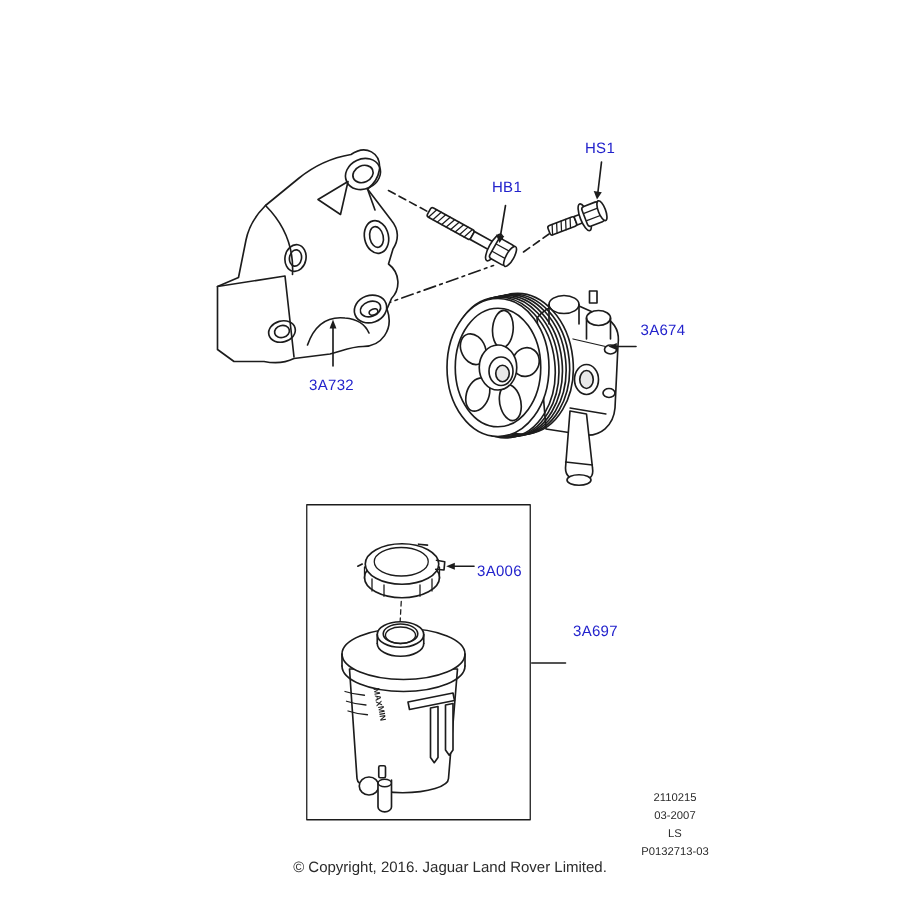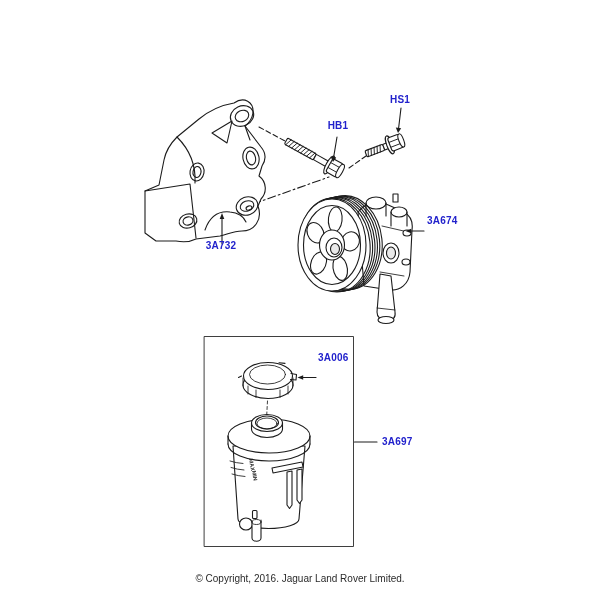--- a/index.html
+++ b/index.html
@@ -12,7 +12,7 @@
   svg .thin{stroke-width:0.85;}
   svg .arrow{fill:currentColor;stroke:none;}
   svg text{stroke:none;fill:currentColor;}
-  .part-label{position:absolute;font-weight:bold;font-size:10px;letter-spacing:0.2px;
+  .part-label{position:absolute;font-weight:normal;font-size:10px;letter-spacing:0.2px;
               color:var(--label-color,#2222cc);white-space:nowrap;cursor:pointer;}
   .ctr{transform:translateX(-50%);}
   .ref-block{position:absolute;left:403px;top:526px;width:94px;text-align:center;

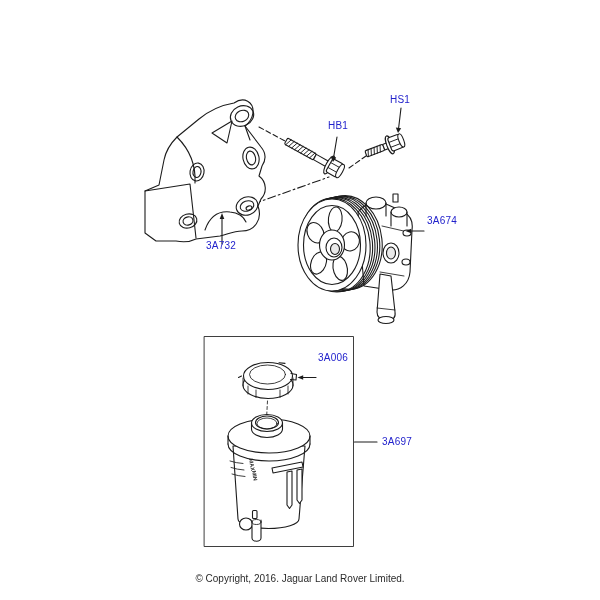--- a/index.html
+++ b/index.html
@@ -169,7 +169,7 @@
 
   <div class="part-label ctr" style="left:338px;top:120px">HB1</div>
   <div class="part-label ctr" style="left:400px;top:94px">HS1</div>
-  <div class="part-label ctr" style="left:221px;top:240px">3A732</div>
+  <div class="part-label ctr" style="left:221px;top:252px">3A732</div>
   <div class="part-label" style="left:427px;top:215px">3A674</div>
   <div class="part-label" style="left:318px;top:352px">3A006</div>
   <div class="part-label" style="left:382px;top:436px">3A697</div>

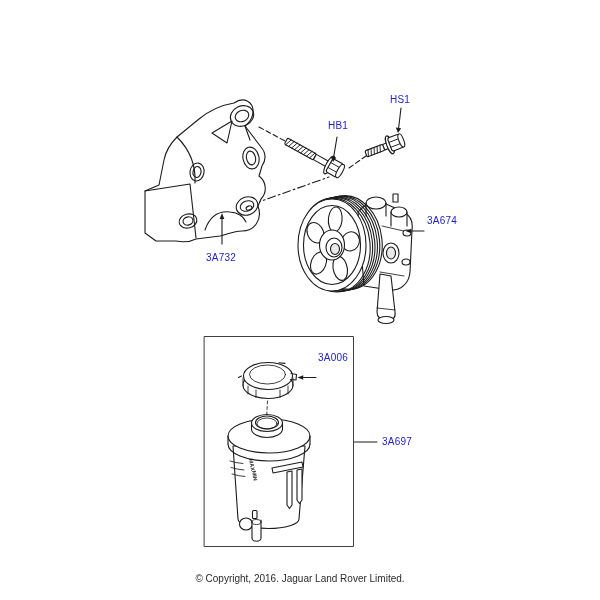--- a/index.html
+++ b/index.html
@@ -171,7 +171,7 @@
   <div class="part-label ctr" style="left:400px;top:94px">HS1</div>
   <div class="part-label ctr" style="left:221px;top:252px">3A732</div>
   <div class="part-label" style="left:427px;top:215px">3A674</div>
-  <div class="part-label" style="left:318px;top:352px">3A006</div>
+  <div class="part-label" style="left:318px;top:376px">3A006</div>
   <div class="part-label" style="left:382px;top:436px">3A697</div>
 
   <div class="copyright">© Copyright, 2016. Jaguar Land Rover Limited.</div>

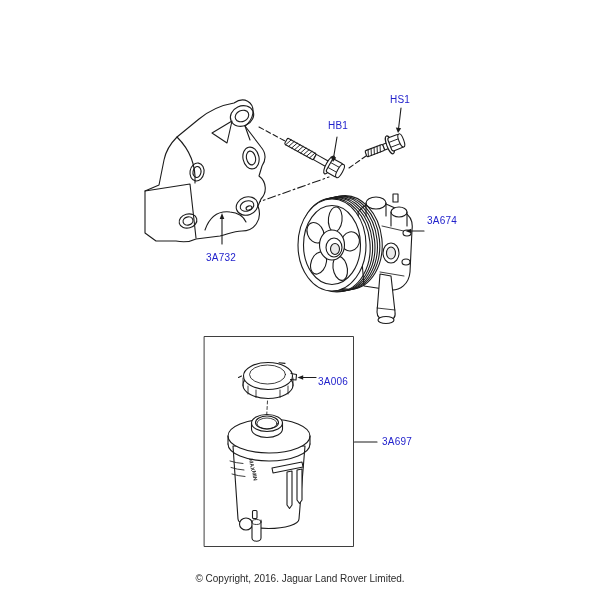--- a/index.html
+++ b/index.html
@@ -172,7 +172,7 @@
   <div class="part-label ctr" style="left:221px;top:252px">3A732</div>
   <div class="part-label" style="left:427px;top:215px">3A674</div>
   <div class="part-label" style="left:318px;top:376px">3A006</div>
-  <div class="part-label" style="left:382px;top:436px">3A697</div>
+  <div class="part-label" style="left:382px;top:416px">3A697</div>
 
   <div class="copyright">© Copyright, 2016. Jaguar Land Rover Limited.</div>
 </div>

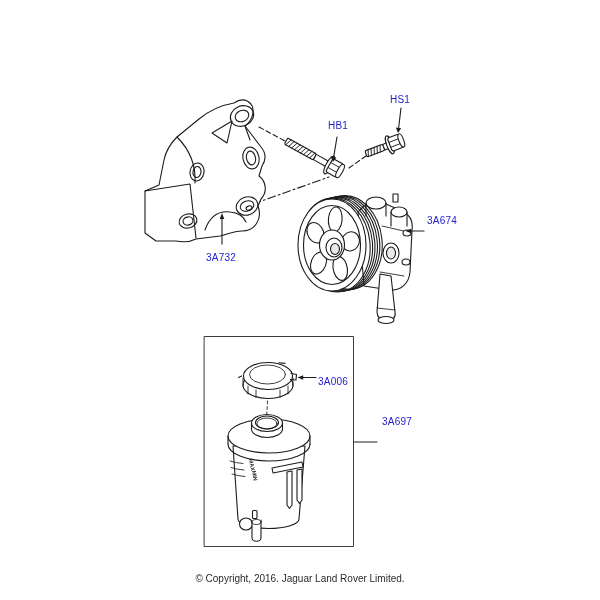--- a/index.html
+++ b/index.html
@@ -174,6 +174,12 @@
   <div class="part-label" style="left:318px;top:376px">3A006</div>
   <div class="part-label" style="left:382px;top:416px">3A697</div>
 
+  <div class="ref-block">
+    <div>2110215</div>
+    <div>03-2007</div>
+    <div>LS</div>
+    <div>P0132713-03</div>
+  </div>
   <div class="copyright">© Copyright, 2016. Jaguar Land Rover Limited.</div>
 </div>
 

